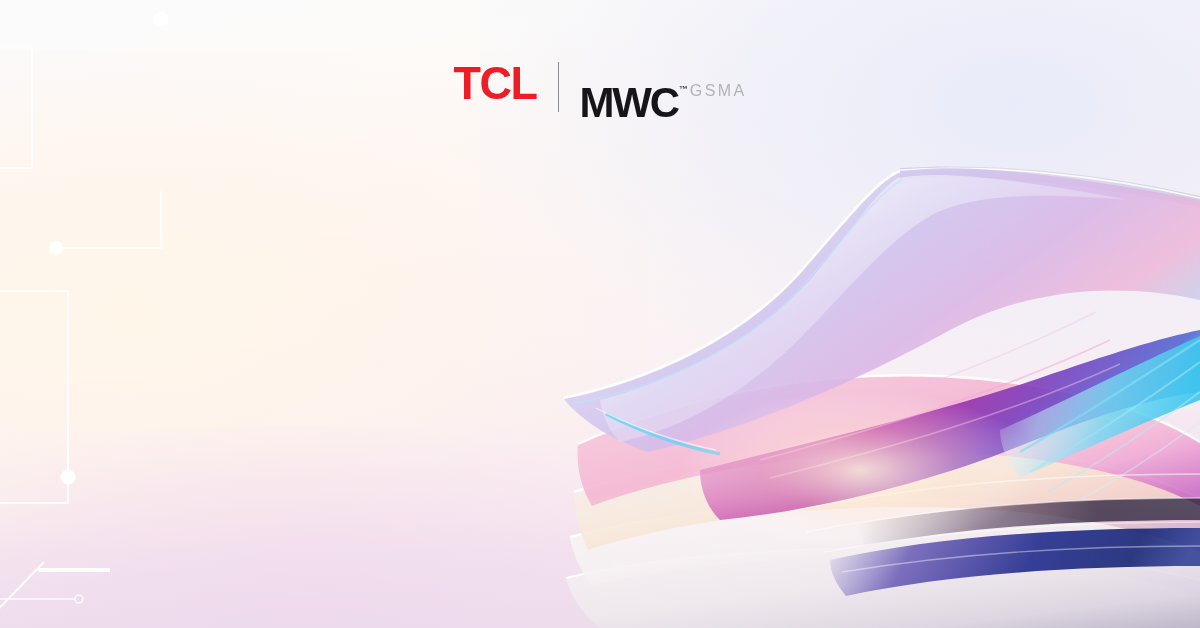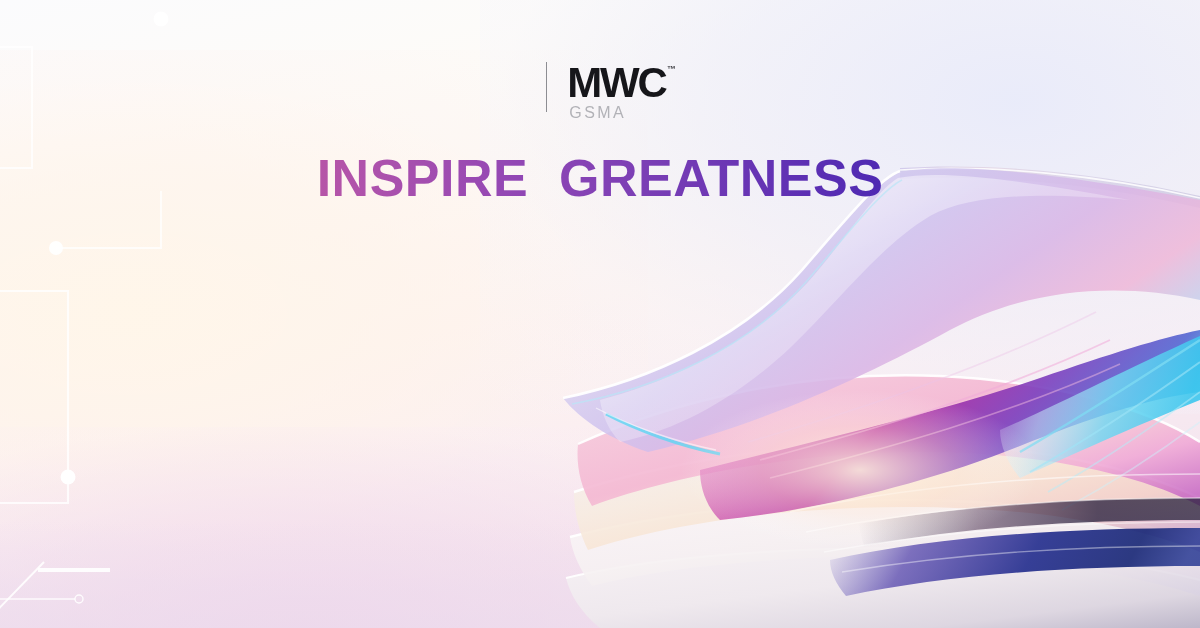--- a/index.html
+++ b/index.html
@@ -394,6 +394,7 @@
   </svg>
 
   <div id="logo-lockup">
+    <div id="tcl-wordmark" style="color:#ee1c25">TCL</div>
 
     <div class="logo-divider"></div>
 

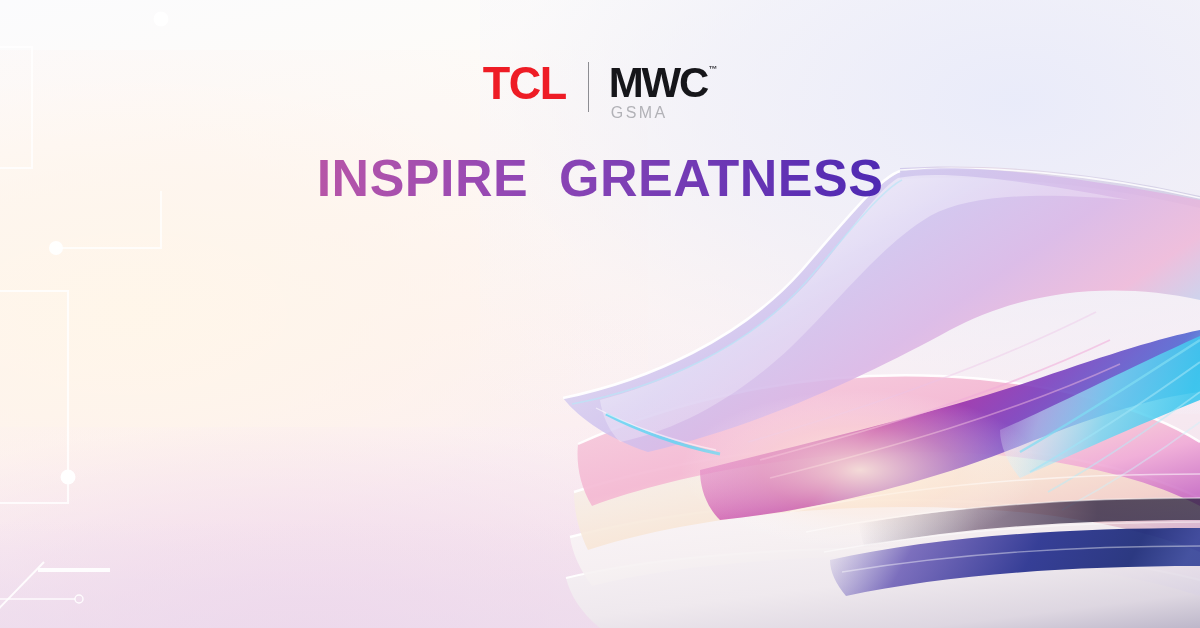--- a/index.html
+++ b/index.html
@@ -89,7 +89,7 @@
     flex:0 0 auto;
     align-self:flex-start;
   }
-  #mwc-block { display:flex; flex-direction:column; align-items:flex-start; }
+  #mwc-block { display:flex; flex-direction:row; align-items:flex-start;margin-top:20px; }
   #mwc-row { display:flex; align-items:flex-start; }
   #mwc-wordmark {
     font-size:42px;

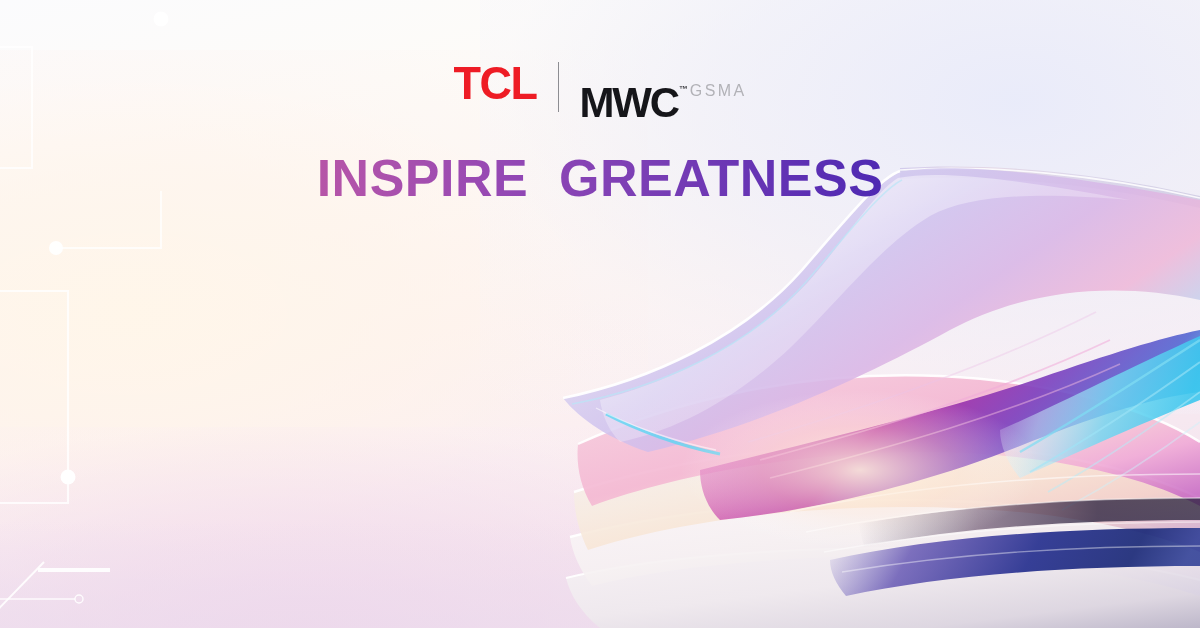--- a/index.html
+++ b/index.html
@@ -407,7 +407,6 @@
     </div>
   </div>
 
-  <div id="headline">INSPIRE GREATNESS</div>
 
 </div>
 

